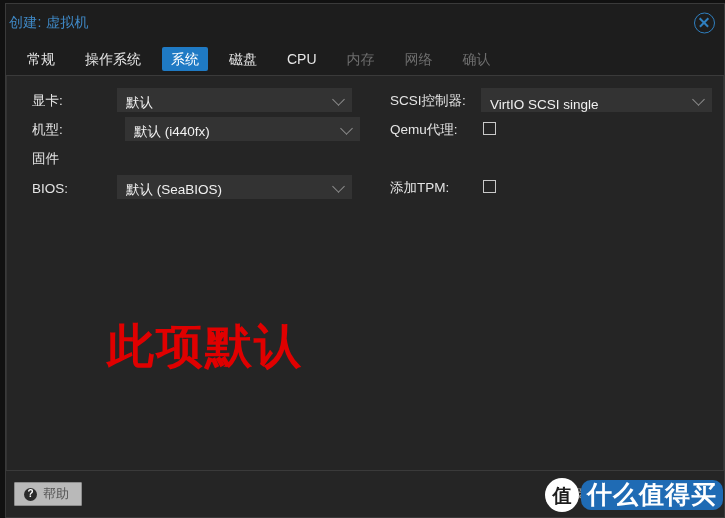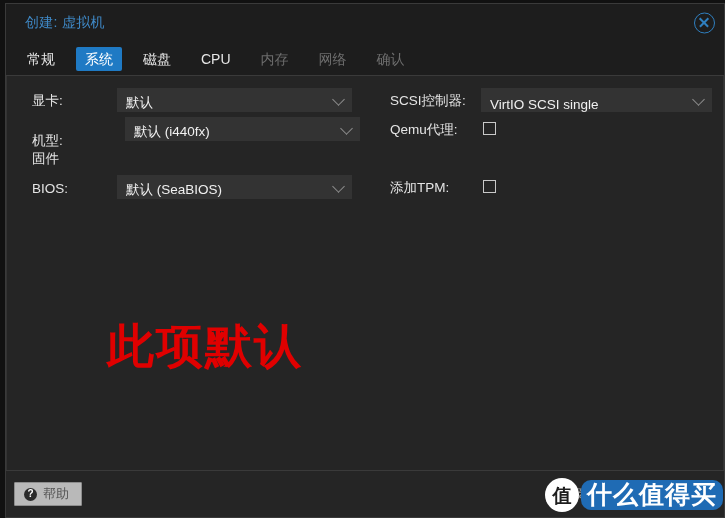--- a/index.html
+++ b/index.html
@@ -26,7 +26,7 @@
     display:flex;align-items:center;
   }
   .title-text{
-    margin-left:19px;
+    margin-left:3px;
     color:#3f88c5;
     font-size:14px;
     letter-spacing:.3px;

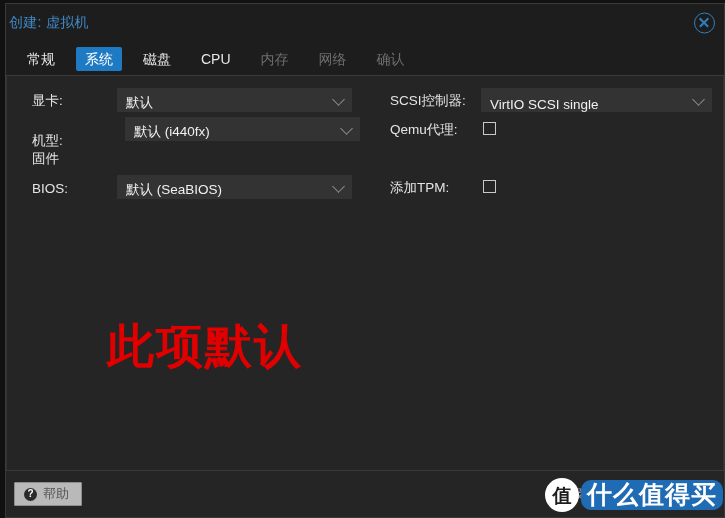--- a/index.html
+++ b/index.html
@@ -220,6 +220,7 @@
 
   <div class="tabbar">
     <div class="tab">常规</div>
+    <div class="tab">操作系统</div>
     <div class="tab active">系统</div>
     <div class="tab">磁盘</div>
     <div class="tab">CPU</div>

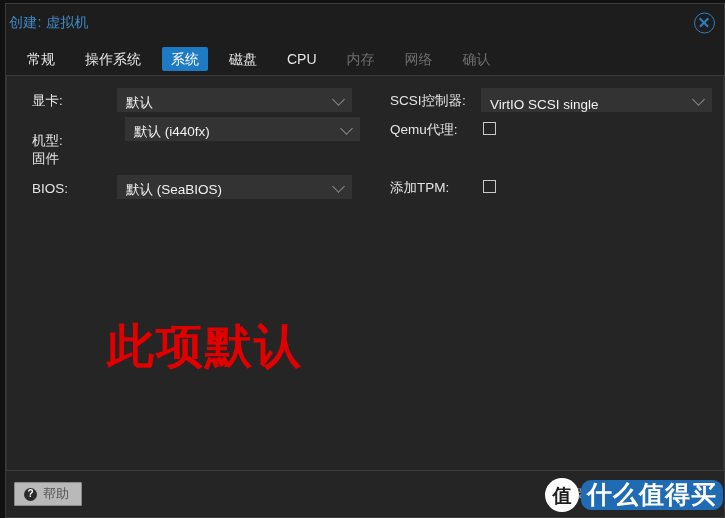--- a/index.html
+++ b/index.html
@@ -240,7 +240,7 @@
         <span class="chev"></span>
       </div>
 
-      <div class="row" style="left:13px;top:52px;">
+      <div class="row" style="left:13px;top:41px;">
         <span class="lbl">机型:</span>
       </div>
       <div class="select" style="position:absolute;left:118px;top:41px;width:235px;">

